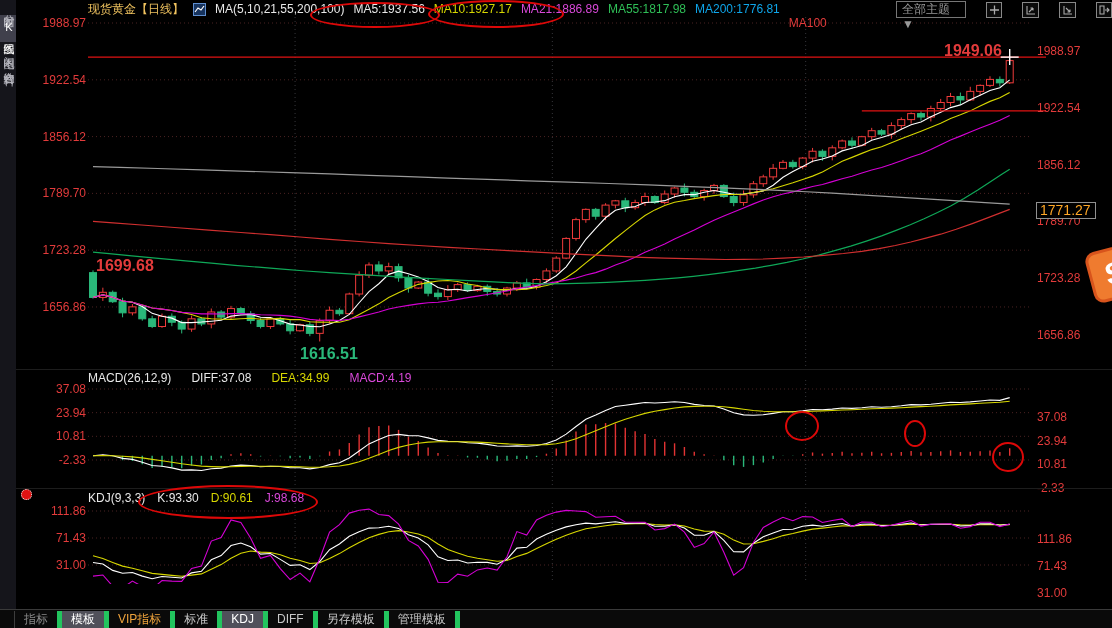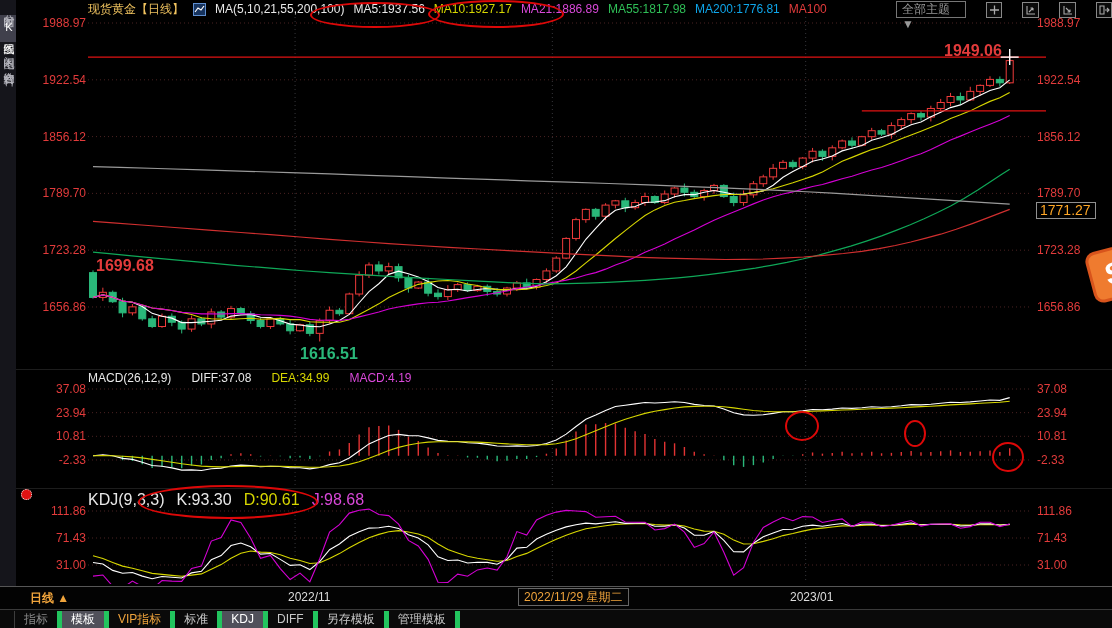--- a/index.html
+++ b/index.html
@@ -21,7 +21,7 @@
   .topbar{position:absolute;left:88px;top:1px;height:16px;display:flex;gap:9px;align-items:center;
           font-size:12px;white-space:nowrap;z-index:3;}
   .sym{color:#f0c35f;}
-  .w{color:#e8e8e8;} .y{color:#d6d600;} .m{color:#d948d9;} .g{color:#2fbf57;} .gy{color:#0ea5e9;} .r{color:#e23b3b;}
+  .w{color:#e8e8e8;} .y{color:#d6d600;} .m{color:#d948d9;} .g{color:#2fbf57;} .gy{color:#0ea5e9;} .r{color:#e23b3b;margin-top:28px;}
   .chart-ic{display:inline-flex;}
 
   .topctrl{position:absolute;left:896px;top:1px;display:flex;gap:20px;align-items:center;z-index:3;}

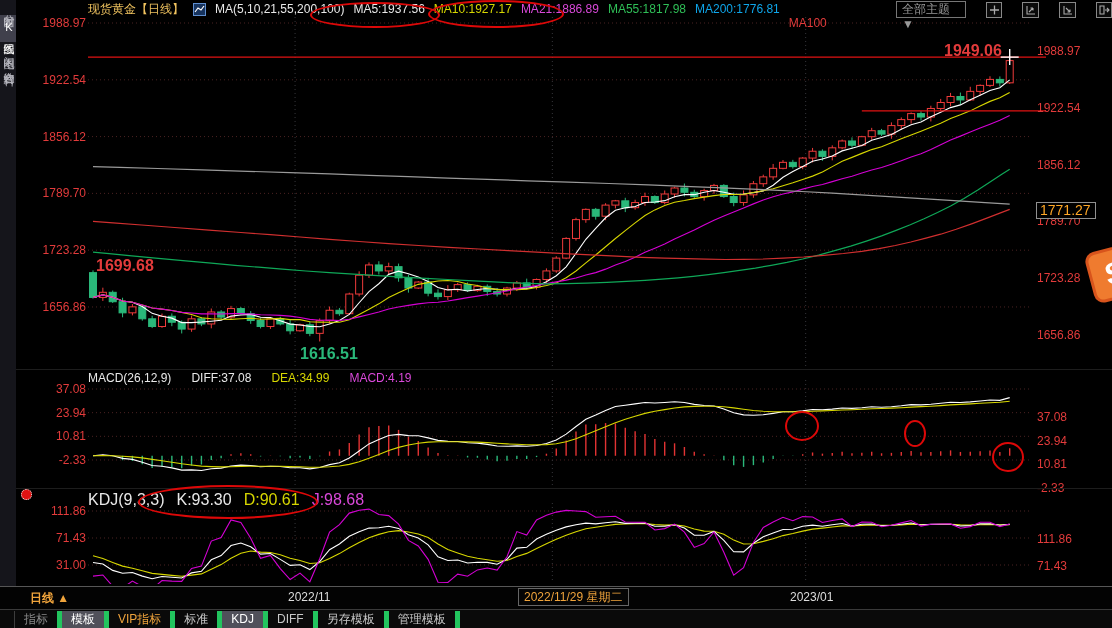--- a/index.html
+++ b/index.html
@@ -30,7 +30,7 @@
 
   
   .macd-header{position:absolute;left:88px;top:371px;display:flex;gap:20px;font-size:12px;z-index:3;white-space:nowrap;}
-  .kdj-header{position:absolute;left:88px;top:491px;display:flex;gap:12px;font-size:16px;z-index:3;white-space:nowrap;}
+  .kdj-header{position:absolute;left:88px;top:491px;display:flex;gap:12px;font-size:12px;z-index:3;white-space:nowrap;}
   .kdj-dot{position:absolute;left:21px;top:489px;width:9px;height:9px;border-radius:50%;
            background:#e01212;border:1px dotted #eee;z-index:3;}
 

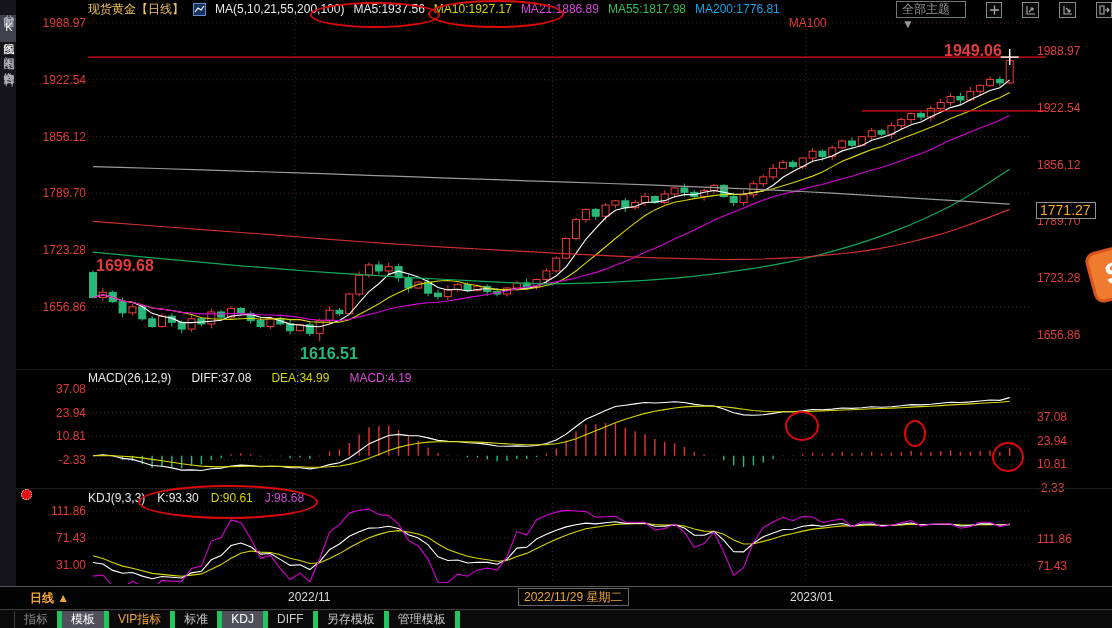--- a/index.html
+++ b/index.html
@@ -521,12 +521,6 @@
 
   <div class="ptag">1771.27</div>
 
-  <div class="datebar">
-    <span class="period">日线 ▲</span>
-    <span class="d1">2022/11</span>
-    <span class="dbox">2022/11/29 星期二</span>
-    <span class="d3">2023/01</span>
-  </div>
 
   <div class="tabbar">
     <span class="tab dim">指标</span>

